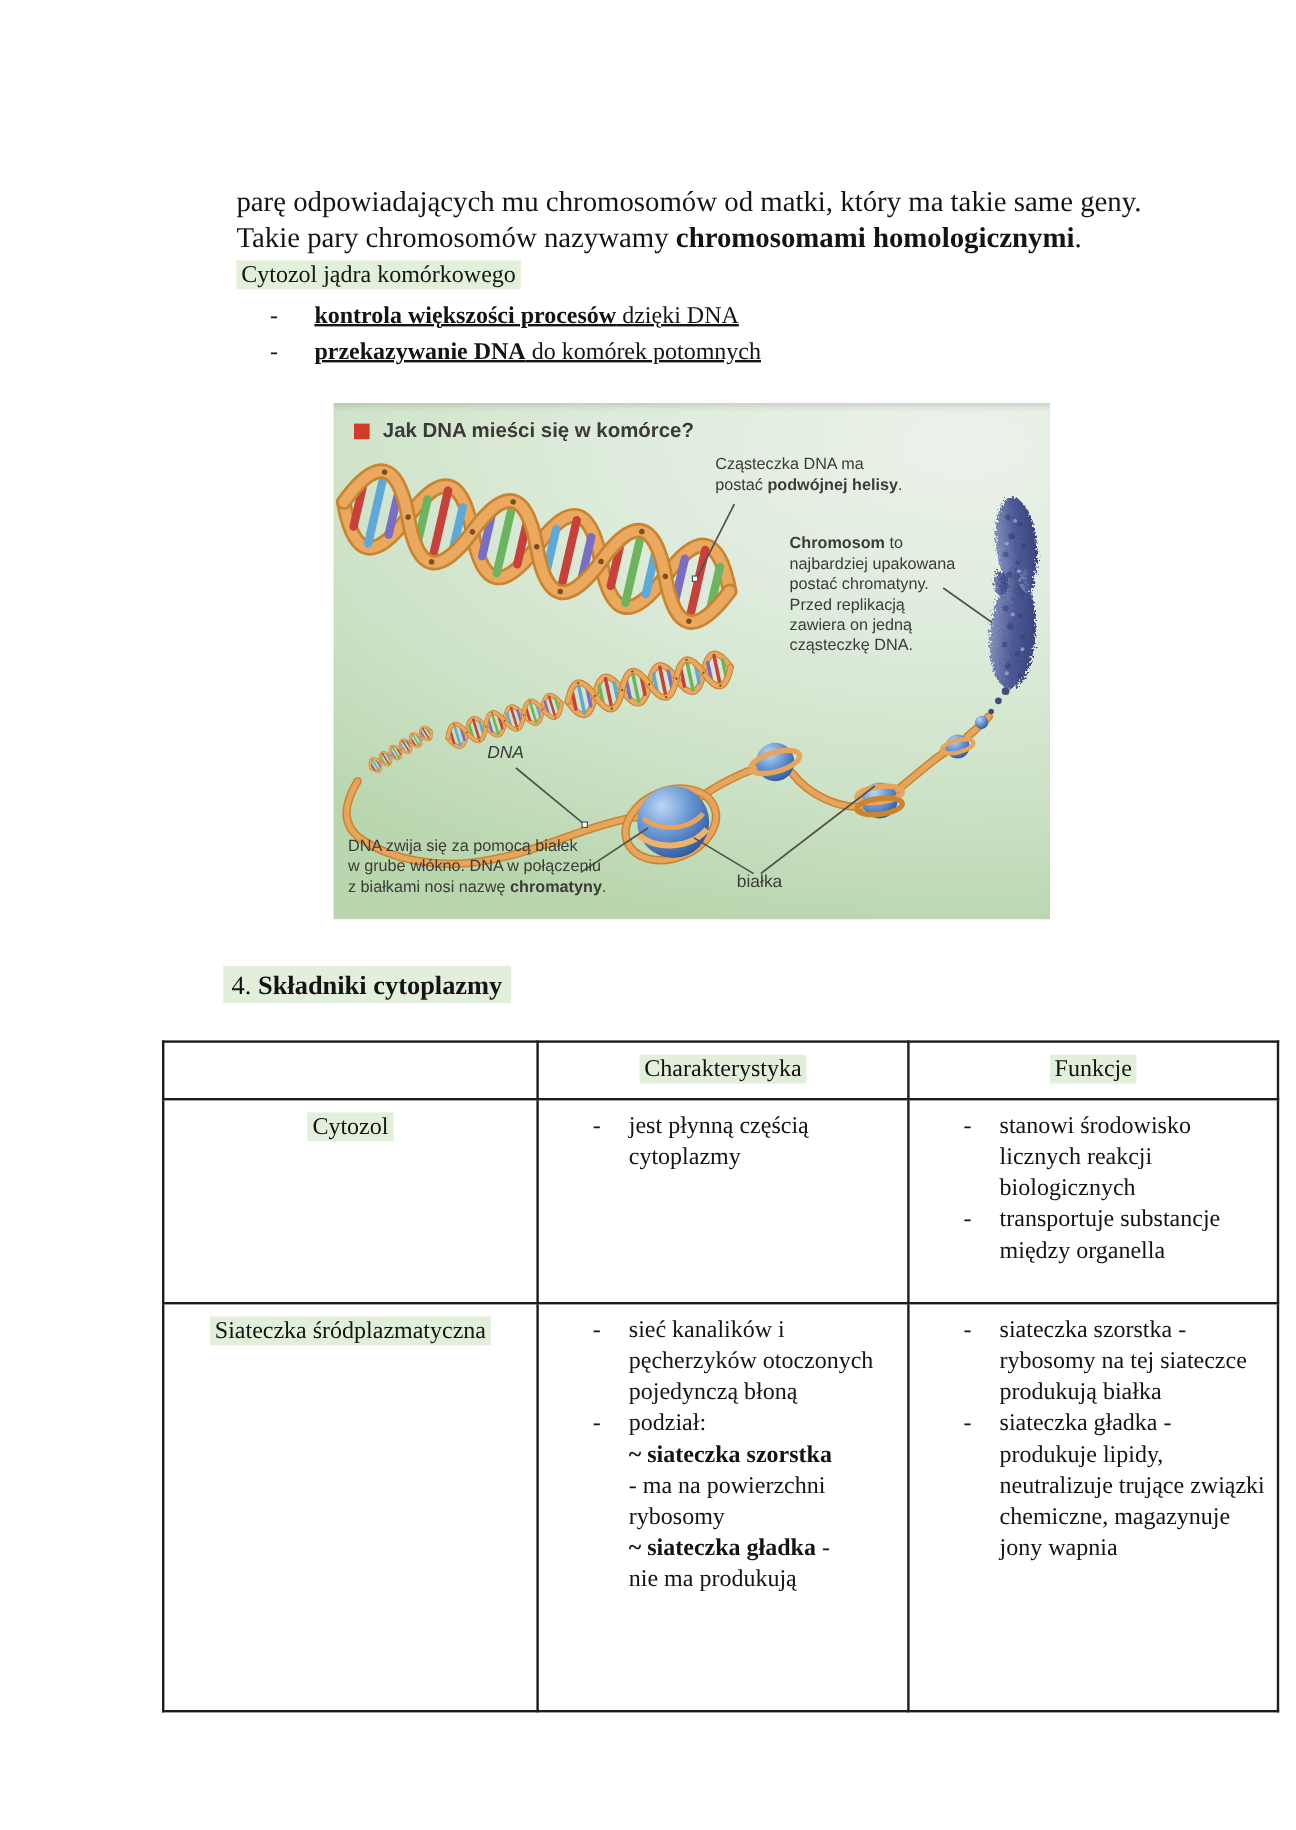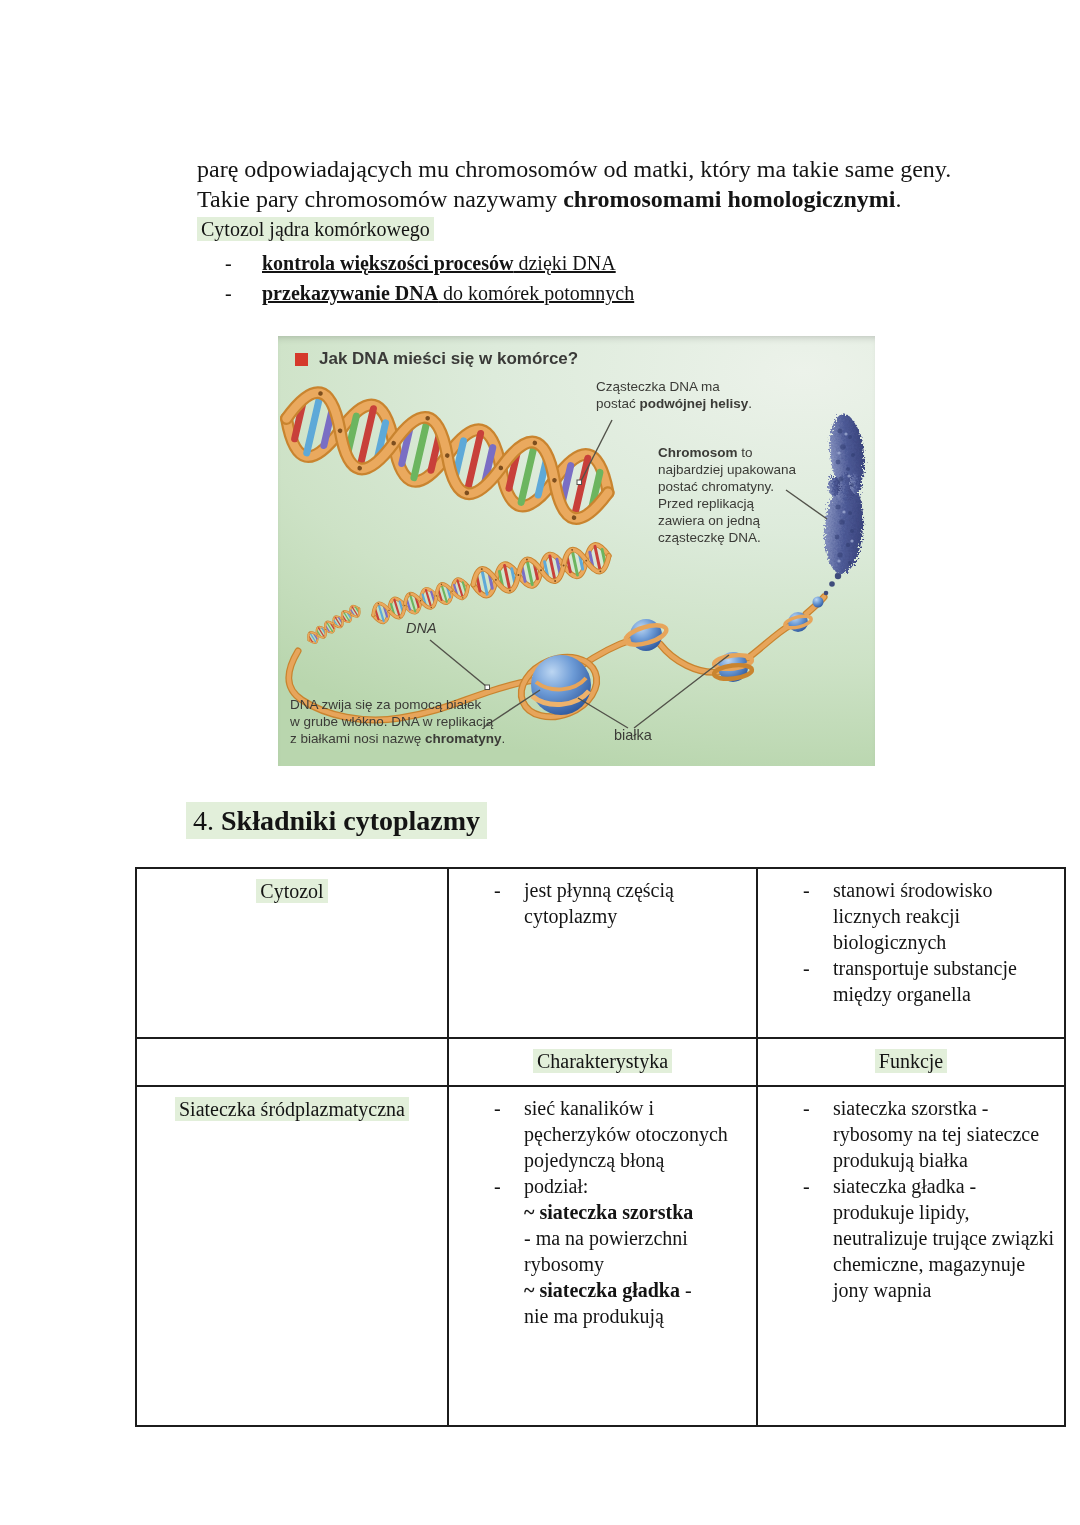--- a/index.html
+++ b/index.html
@@ -216,7 +216,7 @@
     <div class="fl" style="left:318px;top:42px;"><span>Cząsteczka DNA ma</span><br><span>postać </span><b>podwójnej helisy</b><span>.</span></div>
     <div class="fl" style="left:380px;top:108px;"><b>Chromosom</b><span> to</span><br><span>najbardziej upakowana</span><br><span>postać chromatyny.</span><br><span>Przed replikacją</span><br><span>zawiera on jedną</span><br><span>cząsteczkę DNA.</span></div>
     <div class="fl fl-big" style="left:128px;top:284px;font-style:italic;">DNA</div>
-    <div class="fl" style="left:12px;top:360px;"><span>DNA zwija się za pomocą białek</span><br><span>w grube włókno. DNA w replikacją</span><br><span>z białkami nosi nazwę </span><b>chromatyny</b><span>.</span></div>
+    <div class="fl" style="left:12px;top:360px;"><span>DNA zwija się za pomocą białek</span><br><span>w grube włókno. DNA w połączeniu</span><br><span>z białkami nosi nazwę </span><b>chromatyny</b><span>.</span></div>
     <div class="fl fl-big" style="left:336px;top:391px;">białka</div>
   </div>
 

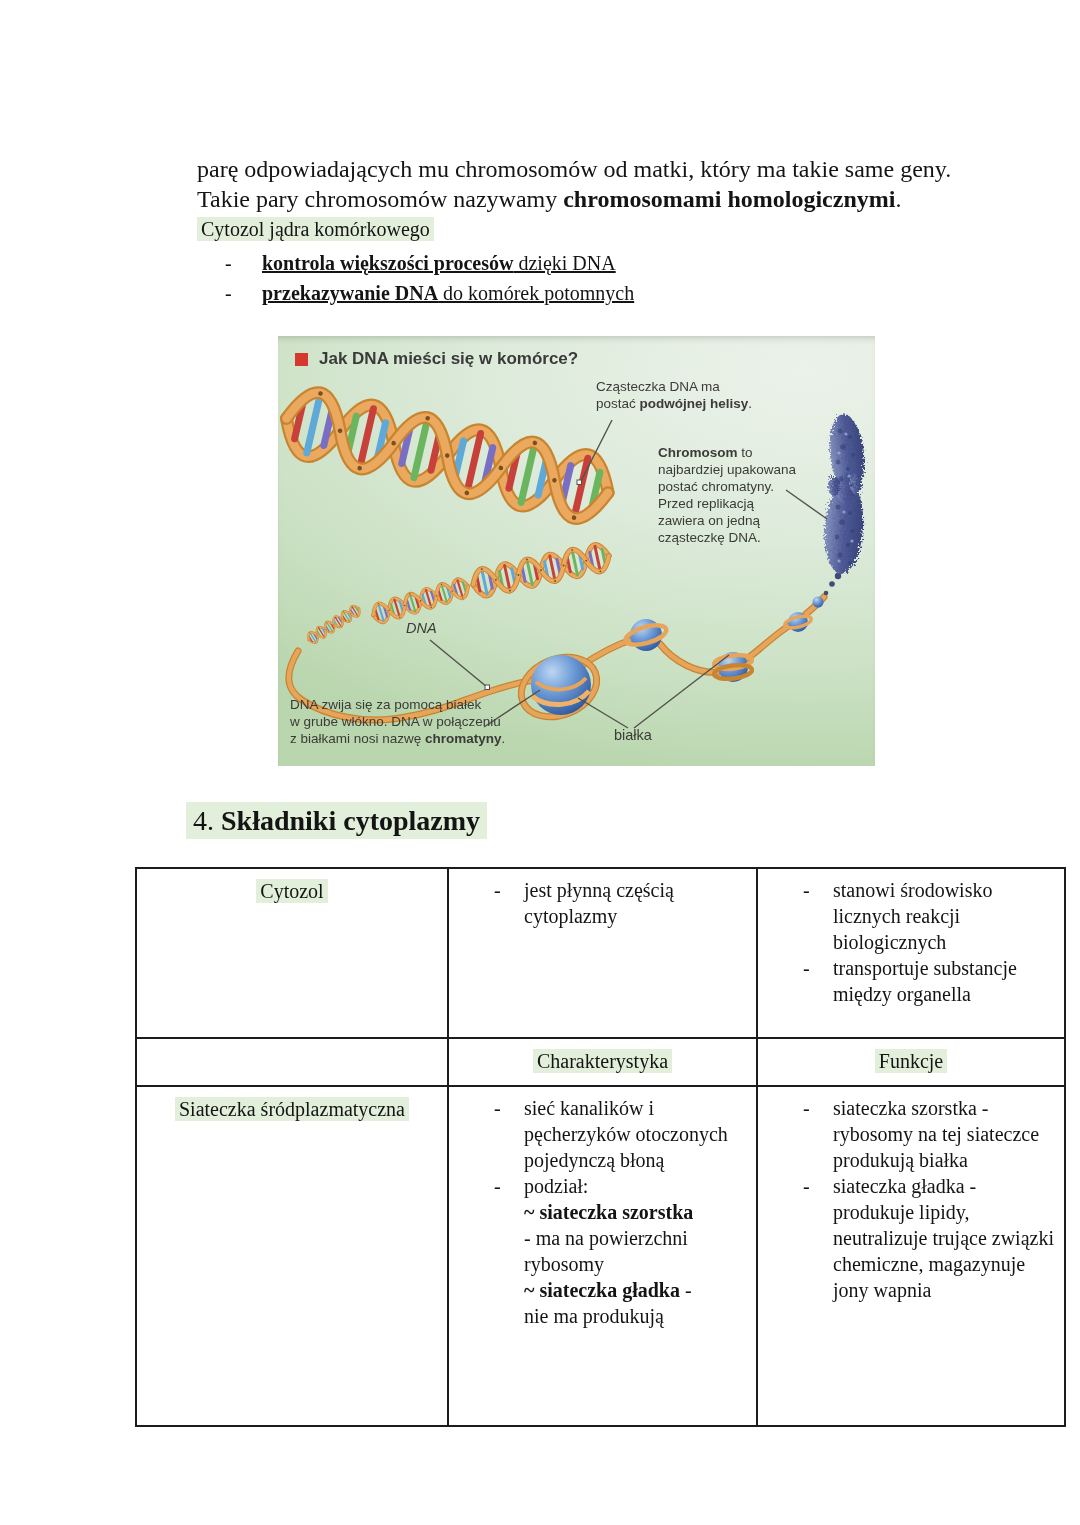--- a/index.html
+++ b/index.html
@@ -32,7 +32,7 @@
   .fig svg{position:absolute;left:0;top:0;}
 
   
-  .h4{left:186px;top:804px;font-size:28px;line-height:34px;}
+  .h4{left:186px;top:804px;font-size:22px;line-height:34px;}
   .h4 .hl{padding:3px 7px;}
 
   

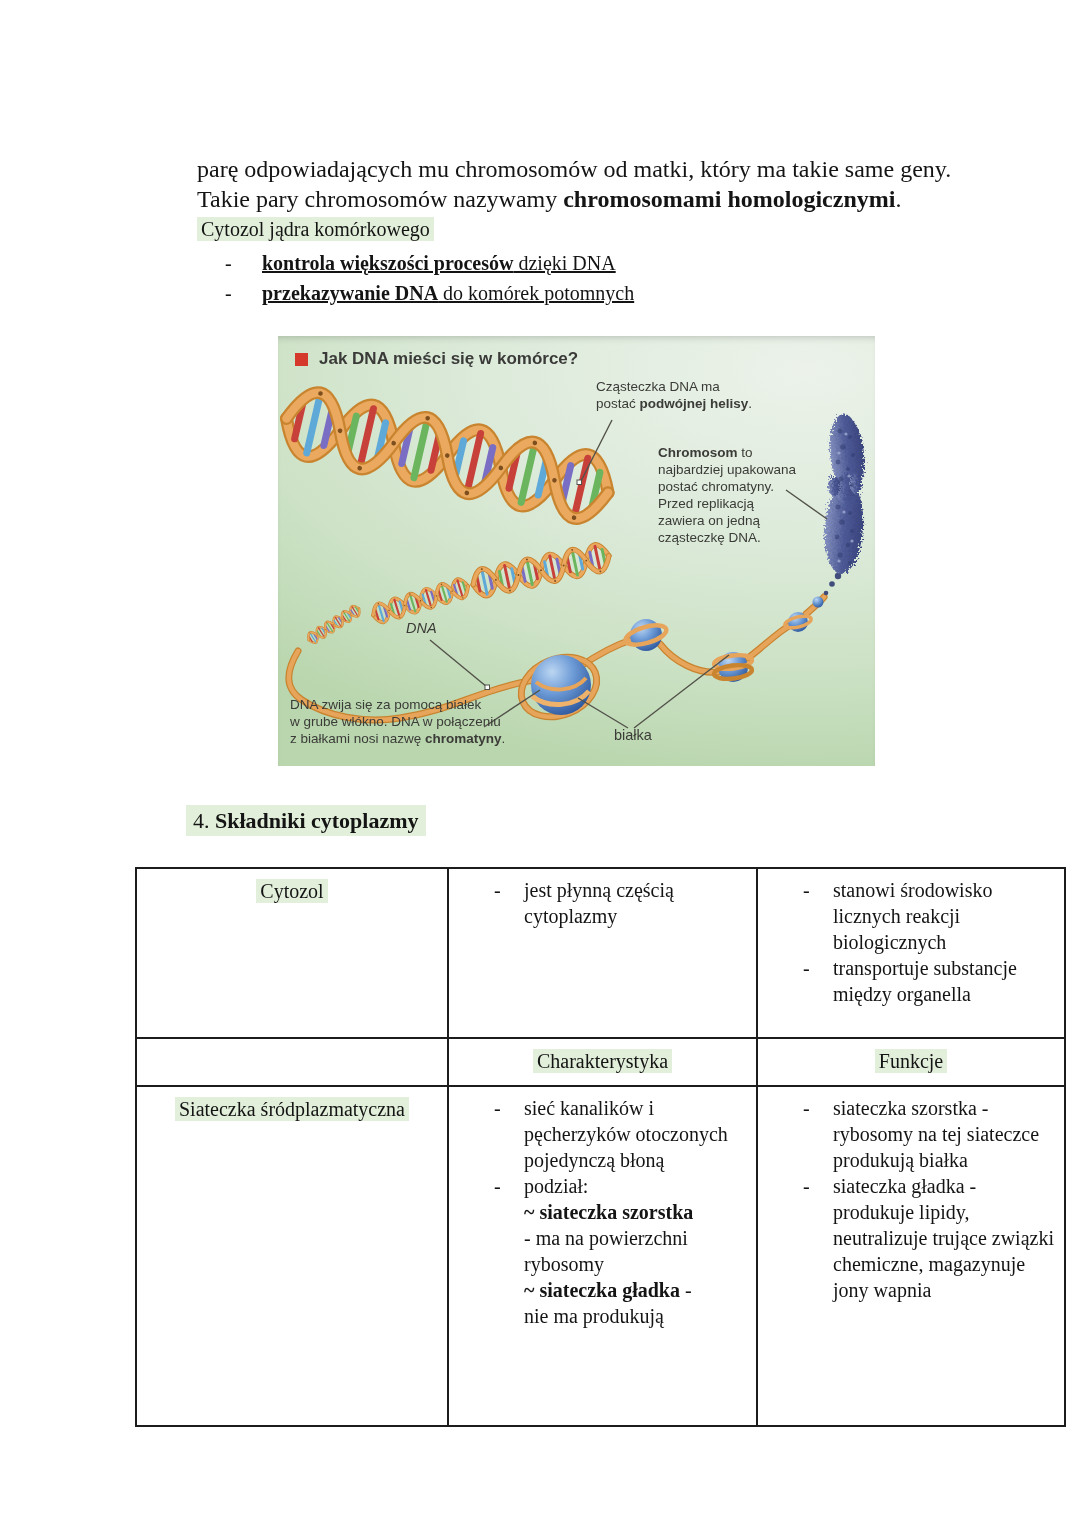--- a/index.html
+++ b/index.html
@@ -231,34 +231,34 @@
         <col style="width:308px">
       </colgroup>
     <tbody>
-        <tr style="height:170px">
-      <td class="c-name"><span class="hl">Cytozol</span></td>
-      <td>
-        <div class="cell">
-          <div class="li-row">
-                <span class="d">-</span>
-                <span class="t"><span>jest płynną częścią cytoplazmy</span></span>
-              </div>
-        </div>
-      </td>
-      <td>
-        <div class="cell">
-          <div class="li-row">
-                <span class="d">-</span>
-                <span class="t"><span>stanowi środowisko licznych reakcji biologicznych</span></span>
-              </div>
-          <div class="li-row">
-                <span class="d">-</span>
-                <span class="t"><span>transportuje substancje między organella</span></span>
-              </div>
-        </div>
-      </td>
-    </tr>
-    <tr style="height:48px">
+        <tr style="height:48px">
       <td class="th"></td>
       <td class="th"><span class="hl">Charakterystyka</span></td>
       <td class="th"><span class="hl">Funkcje</span></td>
     </tr>
+    <tr style="height:170px">
+      <td class="c-name"><span class="hl">Cytozol</span></td>
+      <td>
+        <div class="cell">
+          <div class="li-row">
+                <span class="d">-</span>
+                <span class="t"><span>jest płynną częścią cytoplazmy</span></span>
+              </div>
+        </div>
+      </td>
+      <td>
+        <div class="cell">
+          <div class="li-row">
+                <span class="d">-</span>
+                <span class="t"><span>stanowi środowisko licznych reakcji biologicznych</span></span>
+              </div>
+          <div class="li-row">
+                <span class="d">-</span>
+                <span class="t"><span>transportuje substancje między organella</span></span>
+              </div>
+        </div>
+      </td>
+    </tr>
     <tr style="height:340px">
       <td class="c-name"><span class="hl">Siateczka śródplazmatyczna</span></td>
       <td>

